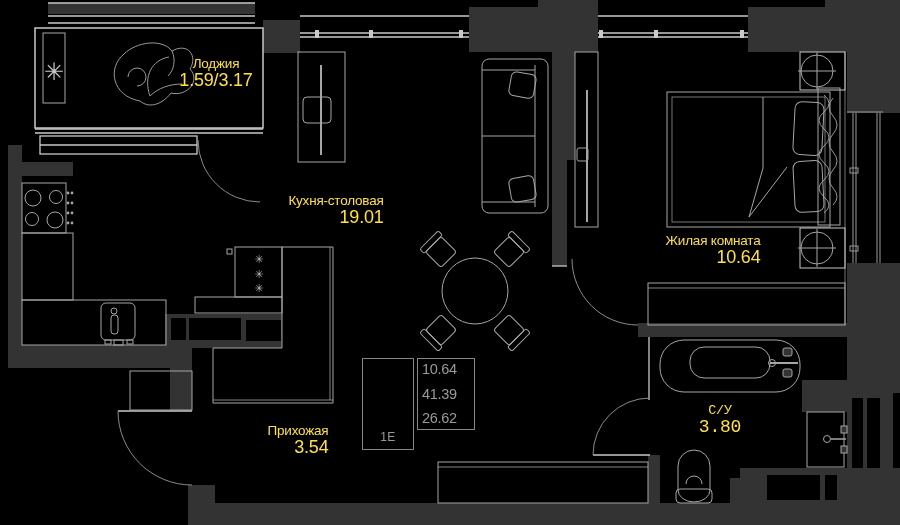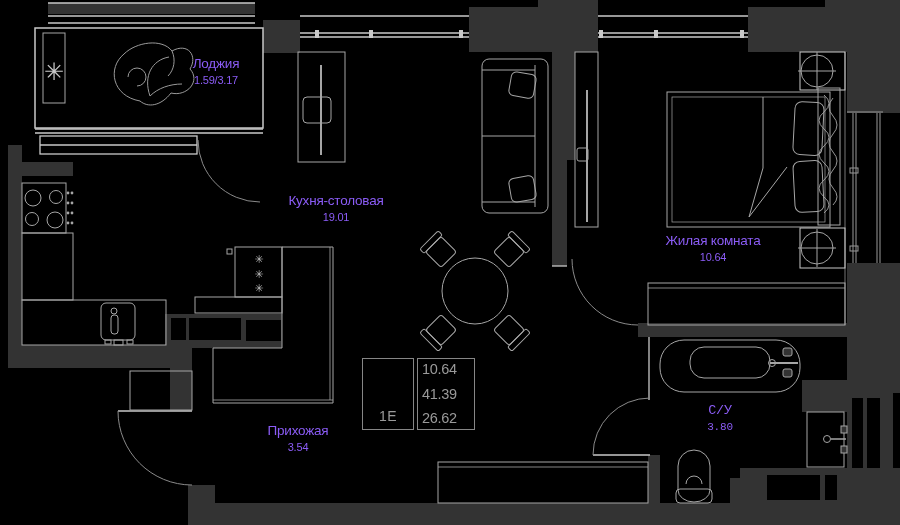--- a/index.html
+++ b/index.html
@@ -9,7 +9,7 @@
   }
   .stage svg{position:absolute;left:0;top:0;}
   .room-label{
-    position:absolute;color:#8b5cf6;text-align:center;white-space:nowrap;
+    position:absolute;color:#fde047;text-align:center;white-space:nowrap;
     font-size:13.5px;line-height:17px;letter-spacing:-0.2px;transform:translateX(-50%);
   }
   .room-label .area{font-size:11px;}

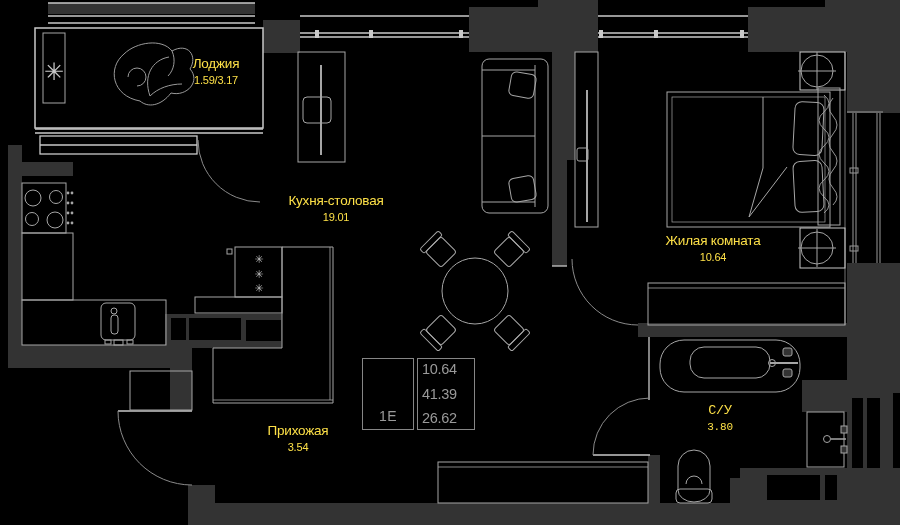--- a/index.html
+++ b/index.html
@@ -12,7 +12,7 @@
     position:absolute;color:#fde047;text-align:center;white-space:nowrap;
     font-size:13.5px;line-height:17px;letter-spacing:-0.2px;transform:translateX(-50%);
   }
-  .room-label .area{font-size:11px;}
+  .room-label .area{font-size:18px;text-align:right;}
   .info-table{
     position:absolute;left:362px;top:358px;display:flex;gap:3px;color:#9a9a9a;
   }

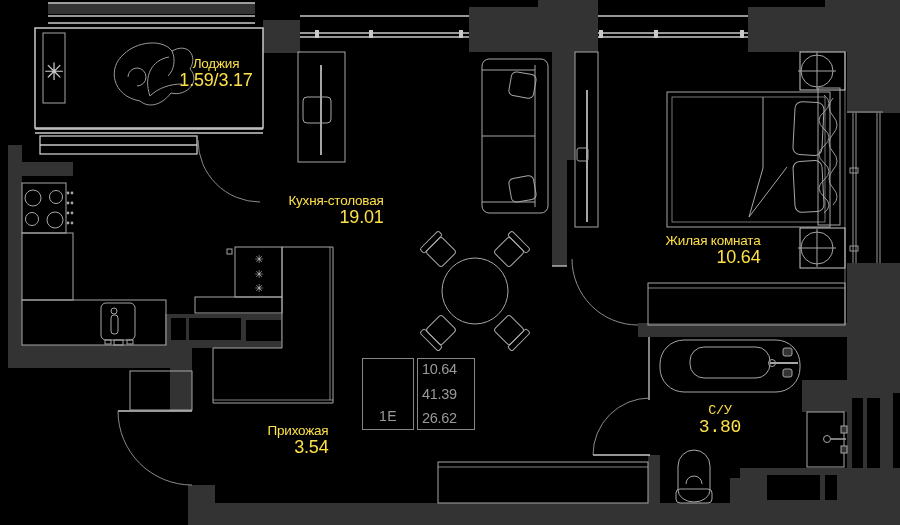--- a/index.html
+++ b/index.html
@@ -18,8 +18,8 @@
   }
   .info-cell{border:1.5px solid #868686;box-sizing:border-box;background:#000;}
   .info-cell.type{
-    width:52px;height:72px;display:flex;align-items:flex-end;justify-content:center;
-    font-size:14px;padding-bottom:5px;letter-spacing:0.5px;
+    width:52px;height:92px;display:flex;align-items:flex-end;justify-content:center;
+    font-size:12px;padding-bottom:5px;letter-spacing:0.5px;
   }
   .info-cell.areas{
     width:58px;height:72px;display:flex;flex-direction:column;justify-content:space-between;

